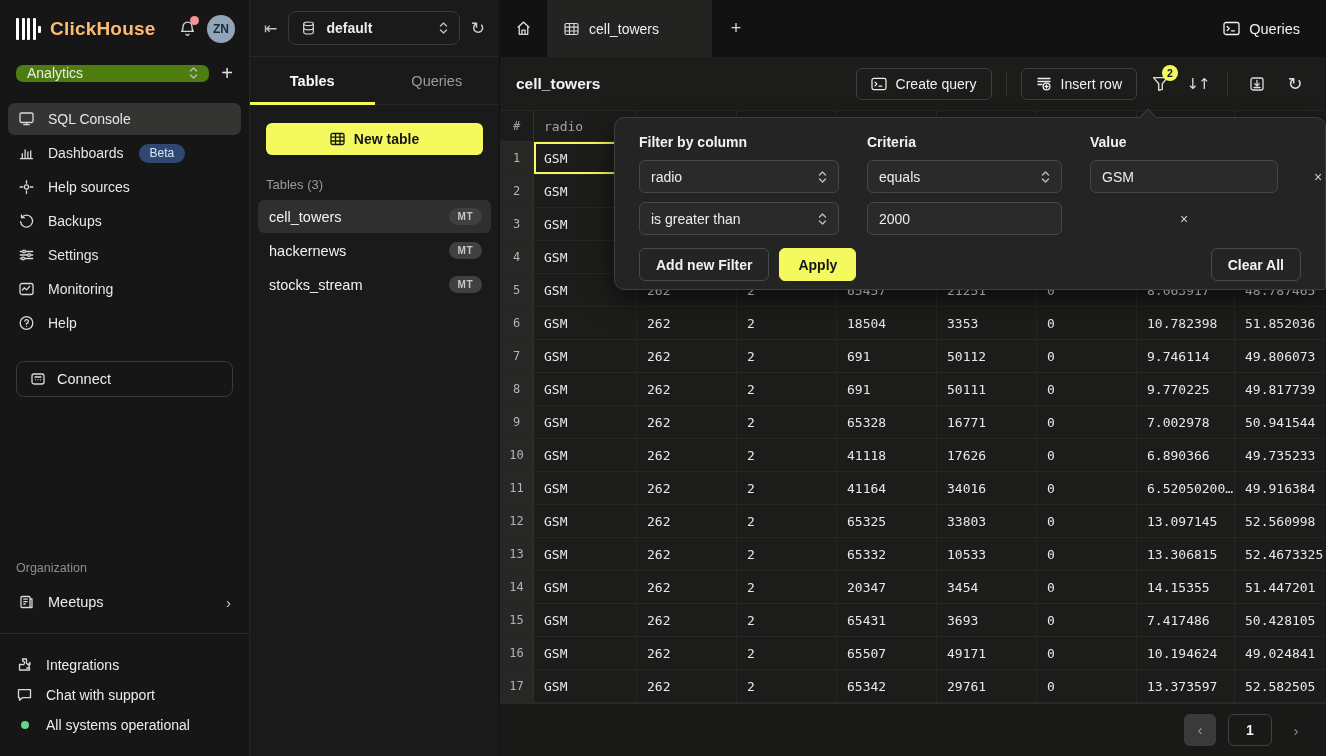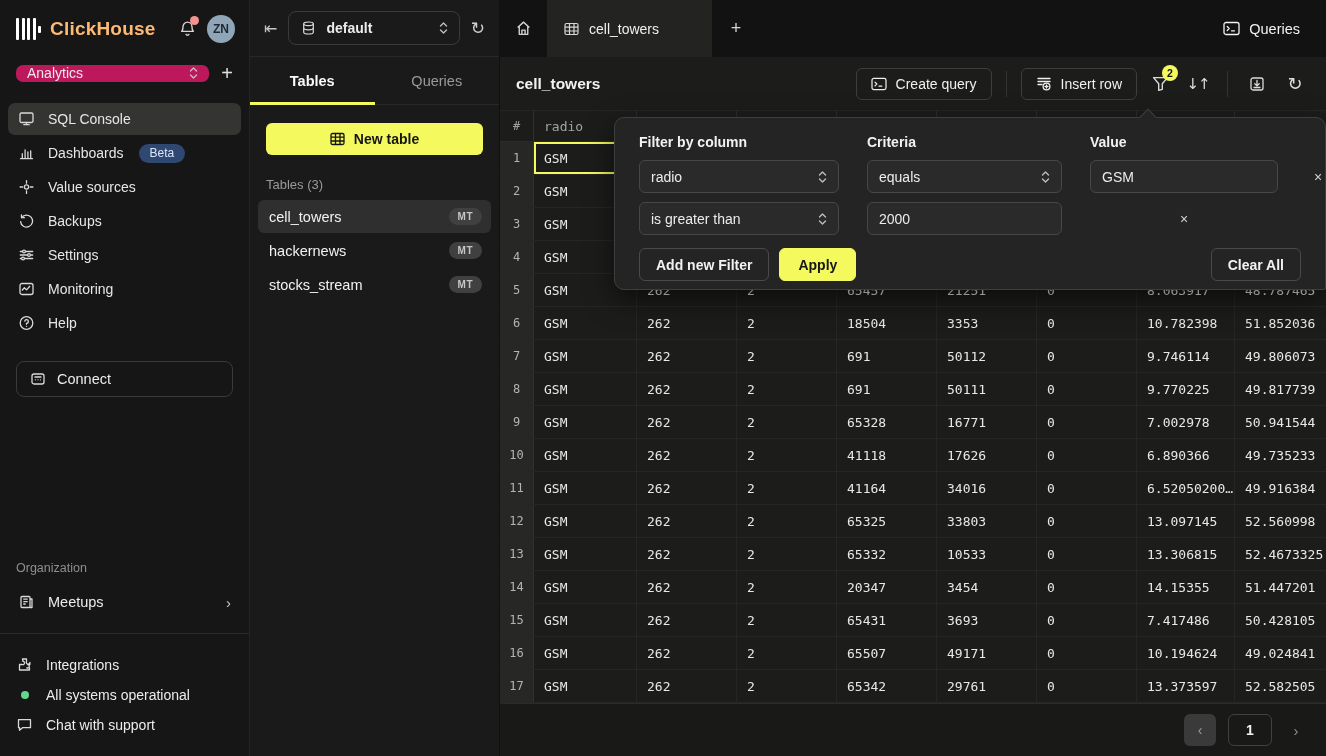--- a/index.html
+++ b/index.html
@@ -20,7 +20,7 @@
   .avatar { width:28px; height:28px; border-radius:50%; background:#91a5b9; color:#1d2835; font-size:12px; font-weight:700; display:flex; align-items:center; justify-content:center; cursor:pointer; }
 
   .ws-row { display:flex; align-items:center; gap:12px; margin:8px 16px 0 16px; }
-  .ws-select { flex:1; height:17px; background:#be185d; border-radius:7px; display:flex; align-items:center; justify-content:space-between; padding:0 11px; color:#ececec; font-size:14px; cursor:pointer; }
+  .ws-select { flex:1; height:17px; background:#4d7c0f; border-radius:7px; display:flex; align-items:center; justify-content:space-between; padding:0 11px; color:#ececec; font-size:14px; cursor:pointer; }
   .plus-btn { color:#e0e0e0; font-size:20px; font-weight:300; cursor:pointer; line-height:1; }
 
   nav.side-nav { margin:20px 8px 0 8px; }

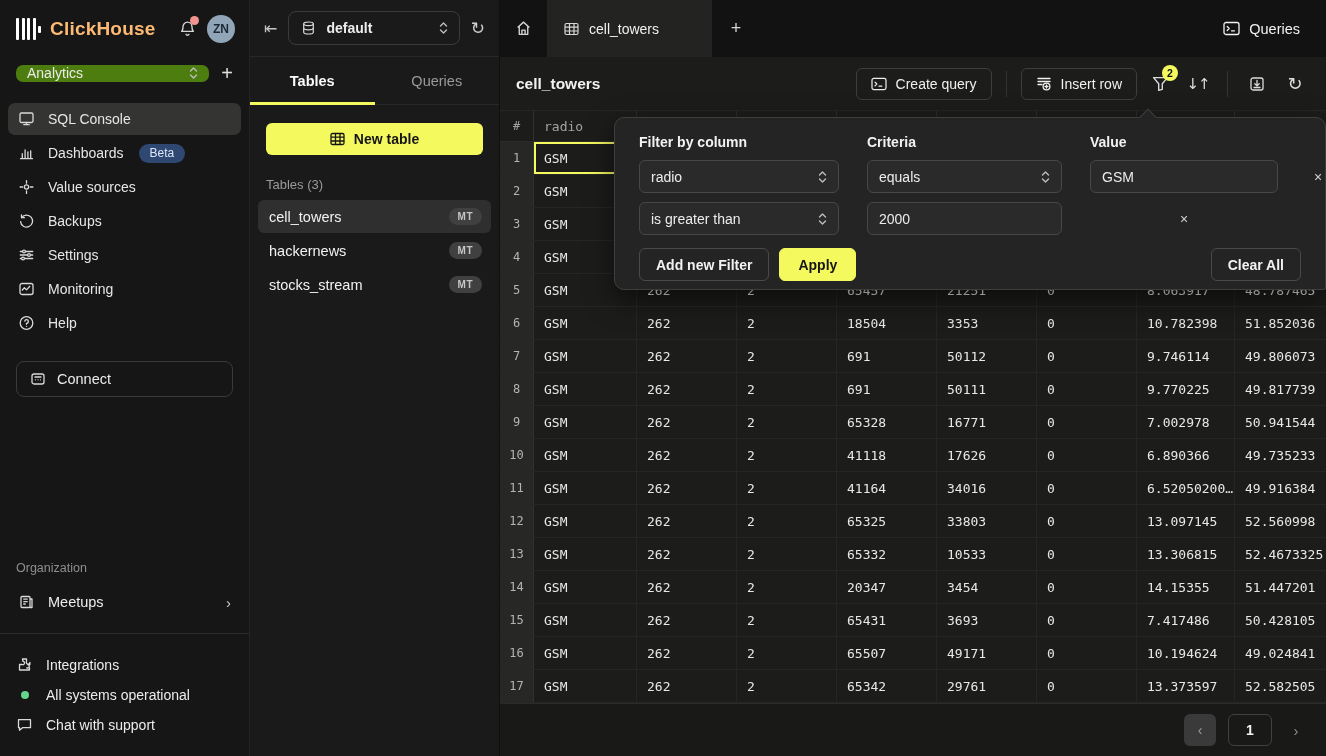--- a/index.html
+++ b/index.html
@@ -177,7 +177,7 @@
               <path d="M8 1.6v2.6M8 11.8v2.6M1.6 8h2.6M11.8 8h2.6"></path>
             </svg>
           </span>
-          <span>Value sources</span>
+          <span>Help sources</span>
         </div>
         <div class="nav-item">
           <span class="nav-icon">

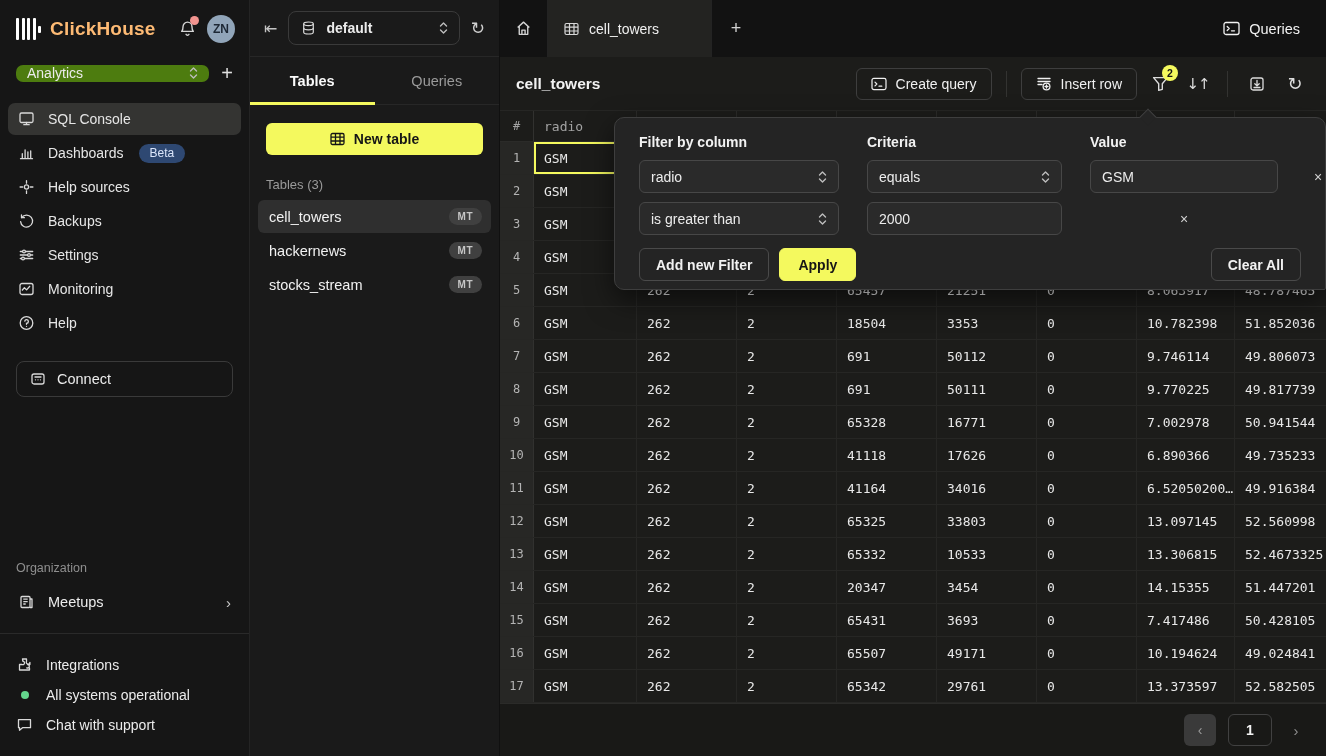--- a/index.html
+++ b/index.html
@@ -259,17 +259,17 @@
         </div>
         <div class="foot-item">
           <span class="nav-icon">
-            <span class="status-dot"></span>
-          </span>
-          <span>All systems operational</span>
-        </div>
-        <div class="foot-item">
-          <span class="nav-icon">
             <svg width="17" height="16" viewBox="0 0 16 16" fill="none" stroke="currentColor" stroke-width="1.3" stroke-linejoin="round">
               <path d="M2 3.5h12v8H6l-3 2.5v-2.5H2Z" transform="translate(0 -0.8)"></path>
             </svg>
           </span>
           <span>Chat with support</span>
+        </div>
+        <div class="foot-item">
+          <span class="nav-icon">
+            <span class="status-dot"></span>
+          </span>
+          <span>All systems operational</span>
         </div>
       </div>
   </aside>

